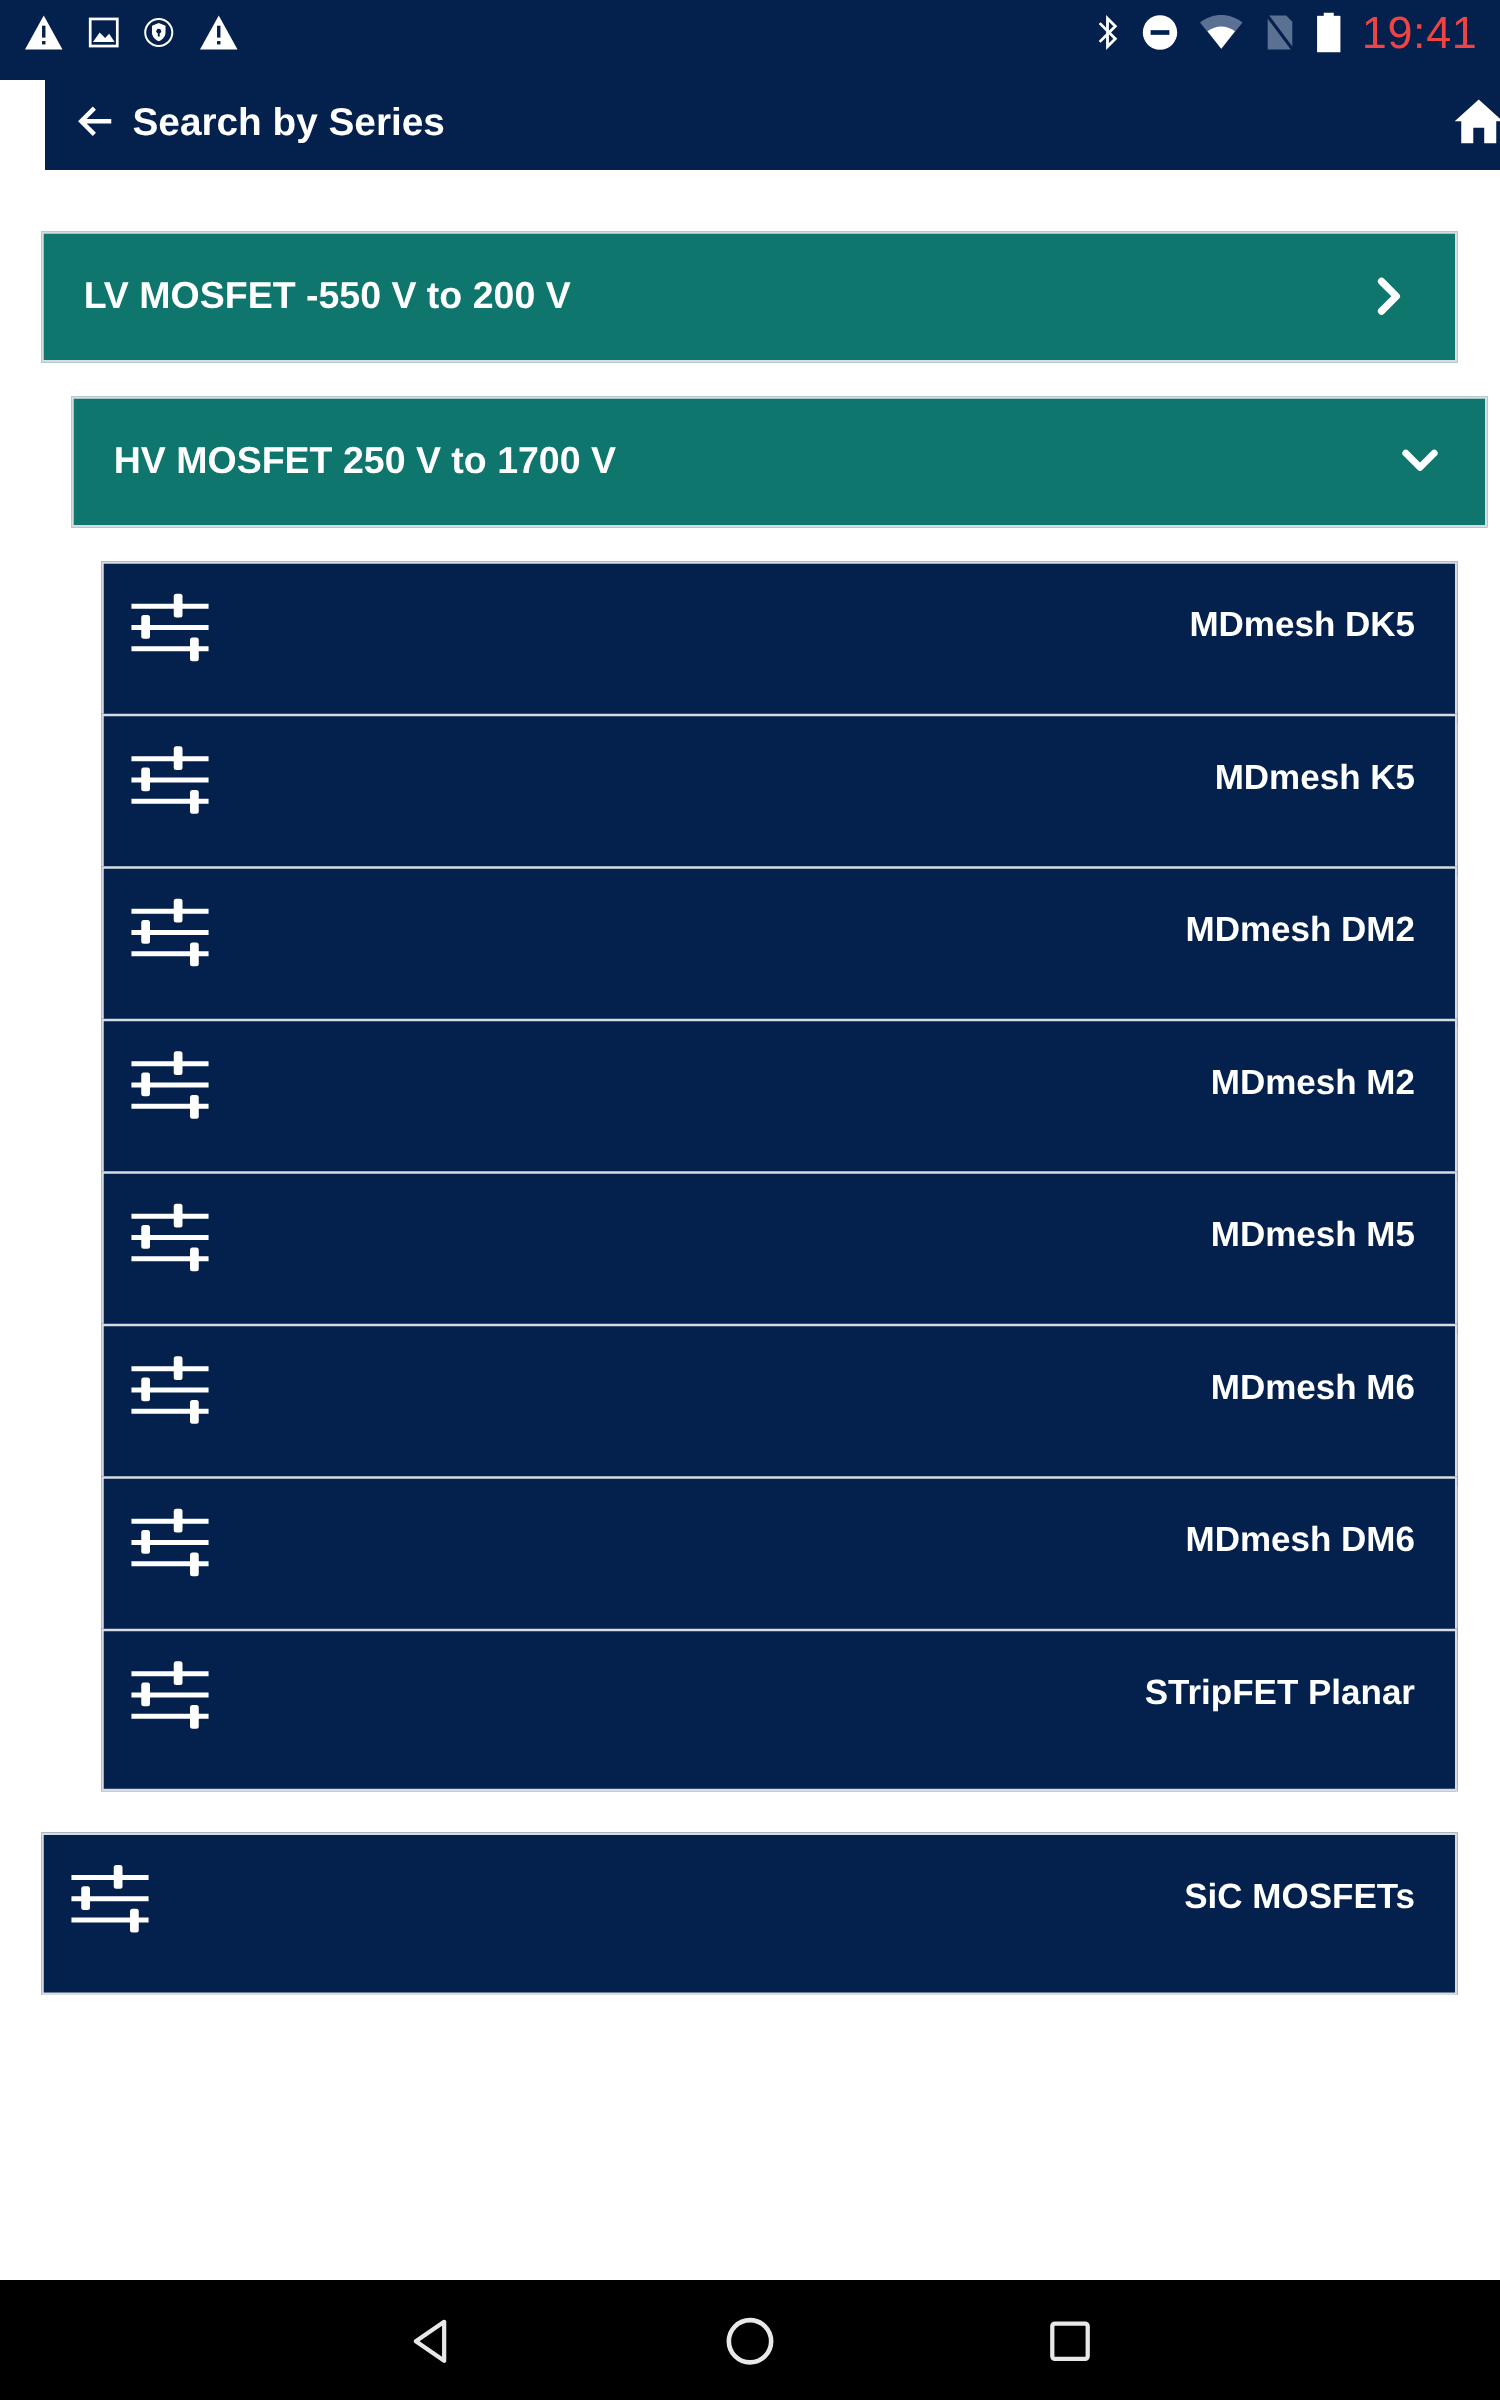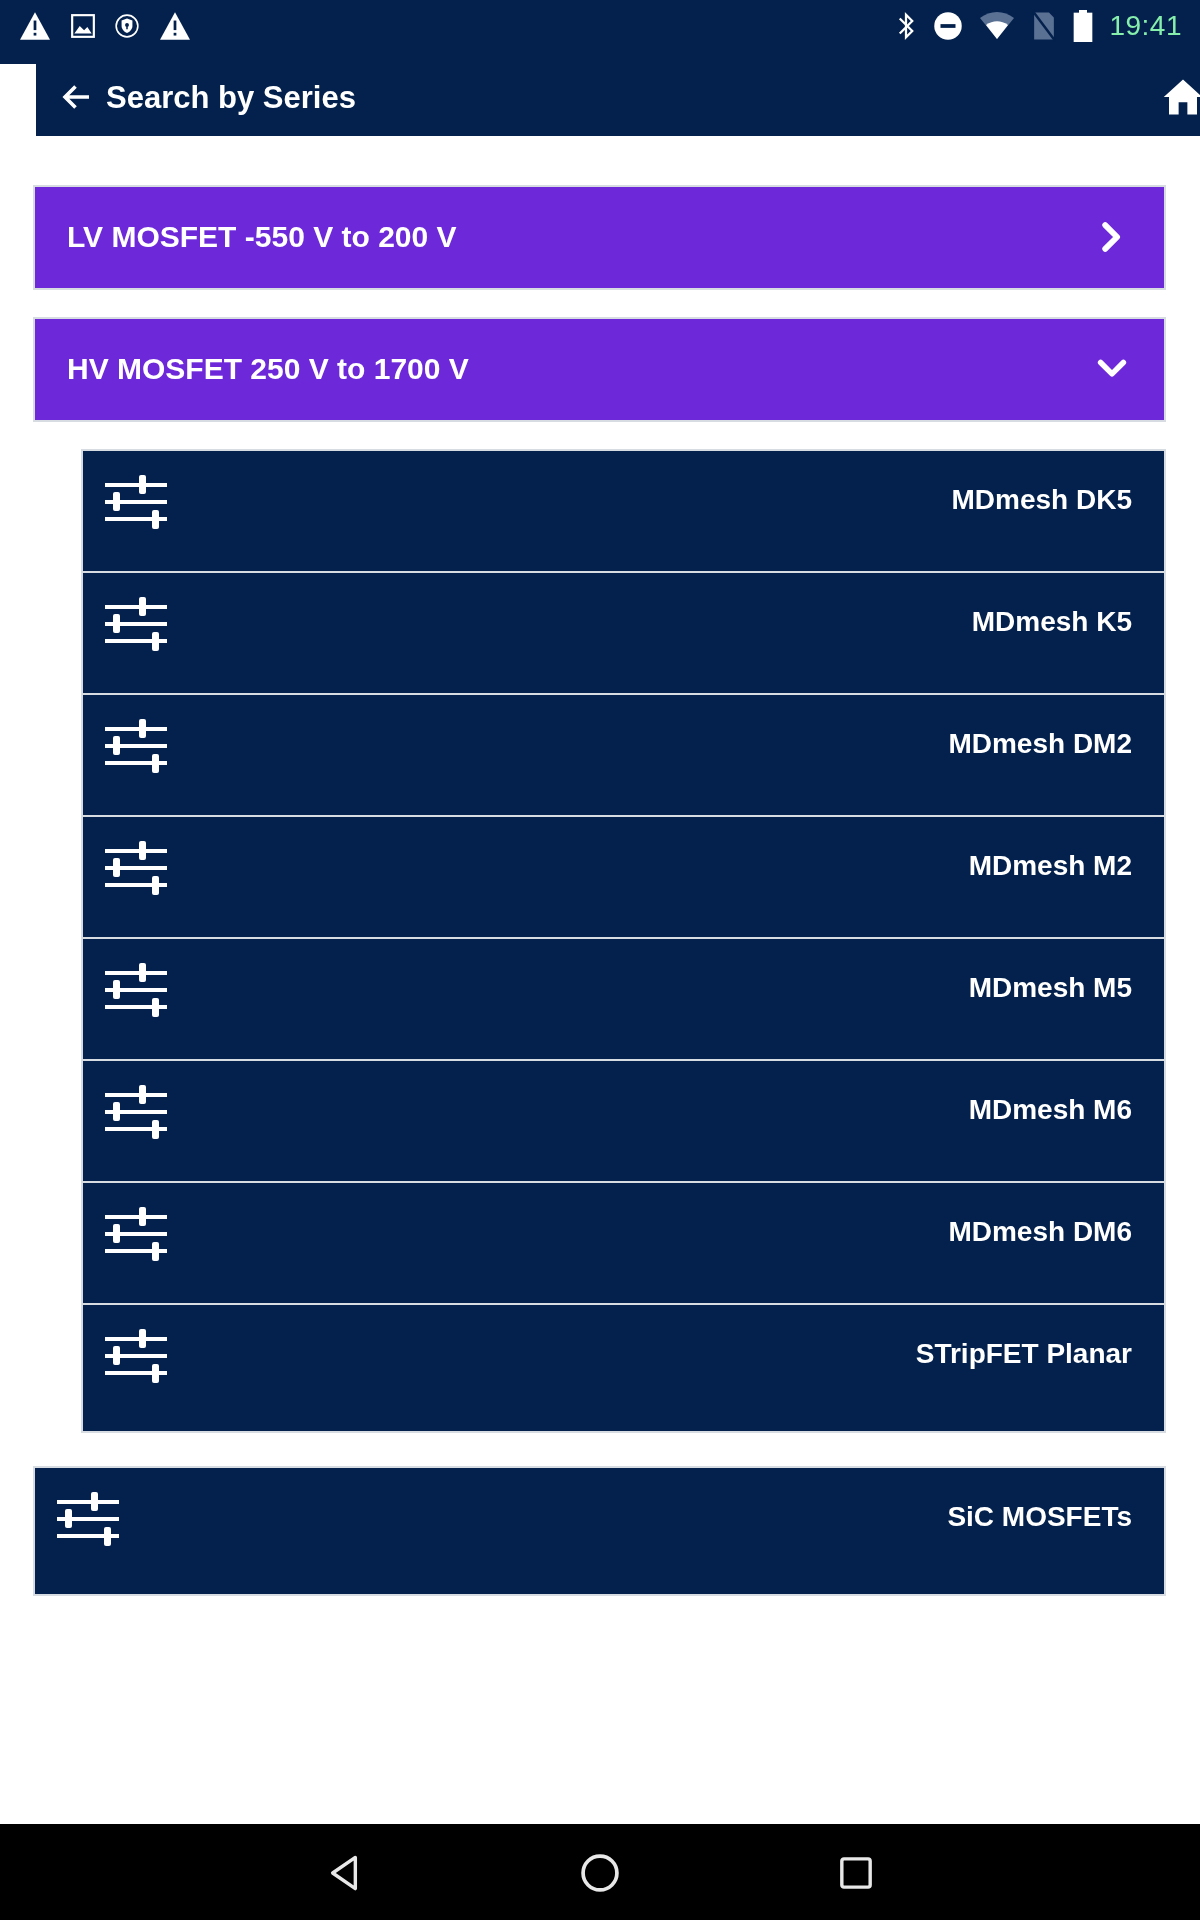--- a/index.html
+++ b/index.html
@@ -14,7 +14,7 @@
   }
   .sb-left { position: absolute; left: 18px; top: 8px; display: flex; align-items: center; gap: 18px; height: 36px; }
   .sb-right { position: absolute; right: 18px; top: 6px; display: flex; align-items: center; gap: 16px; height: 40px; }
-  .sb-time { font-size: 28px; color: #86efac; letter-spacing: 0.5px; }
+  .sb-time { font-size: 36px; color: #ef4444; letter-spacing: 0.5px; }
   .appbar {
     position: absolute; left: 0; top: 64px; width: 1200px; height: 72px;
     background: #03214c; color: #fff; margin-left: 36px;

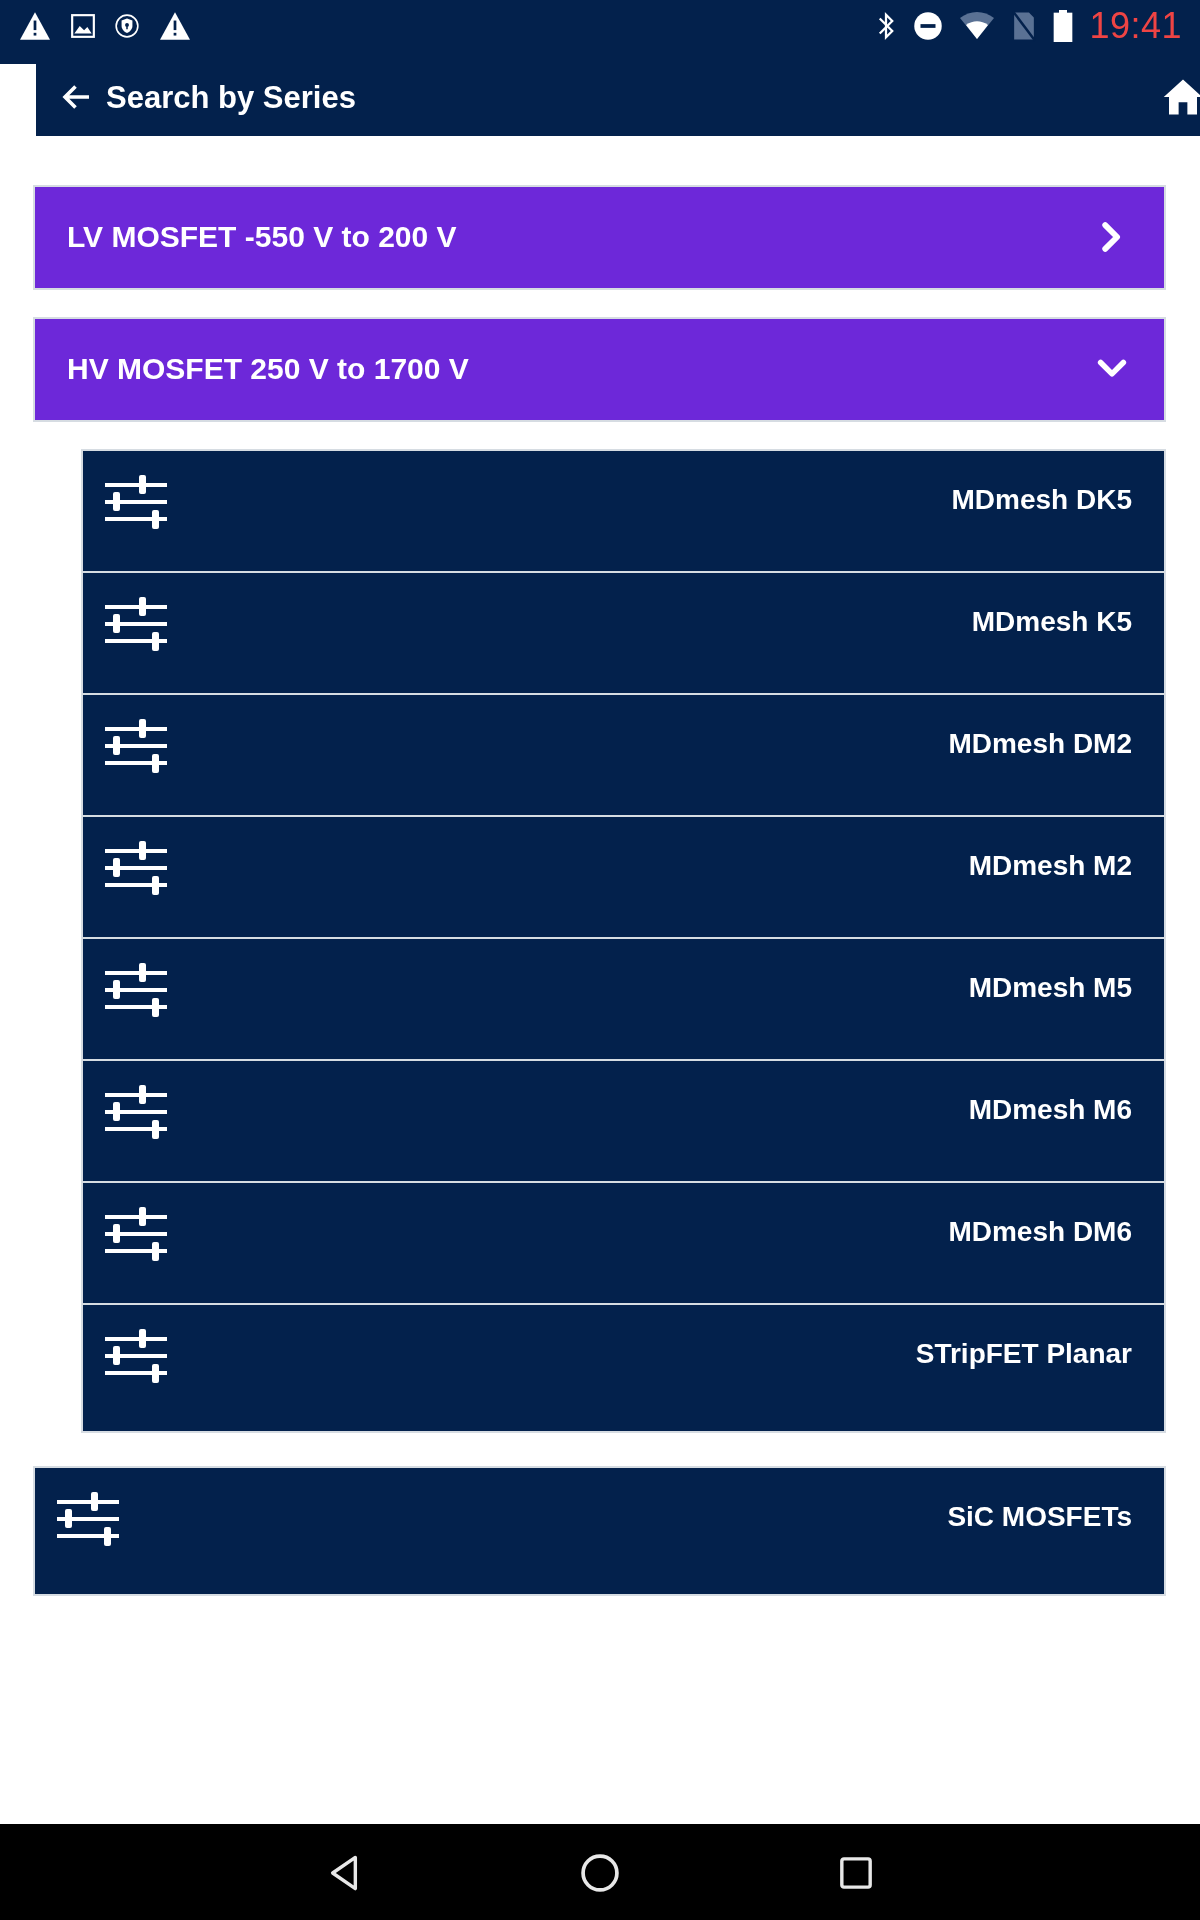--- a/index.html
+++ b/index.html
@@ -25,7 +25,7 @@
   .content { position: absolute; left: 0; top: 136px; width: 1200px; }
   .cat-card {
     position: absolute; left: 33px; width: 1133px; height: 105px;
-    background: #6d28d9; border: 2px solid #d6dce2; box-sizing: border-box;
+    background: #0f766e; border: 2px solid #d6dce2; box-sizing: border-box;
     color: #fff; cursor: pointer;
   }
   .cat-label { position: absolute; left: 32px; top: 33px; font-size: 30px; font-weight: bold; }

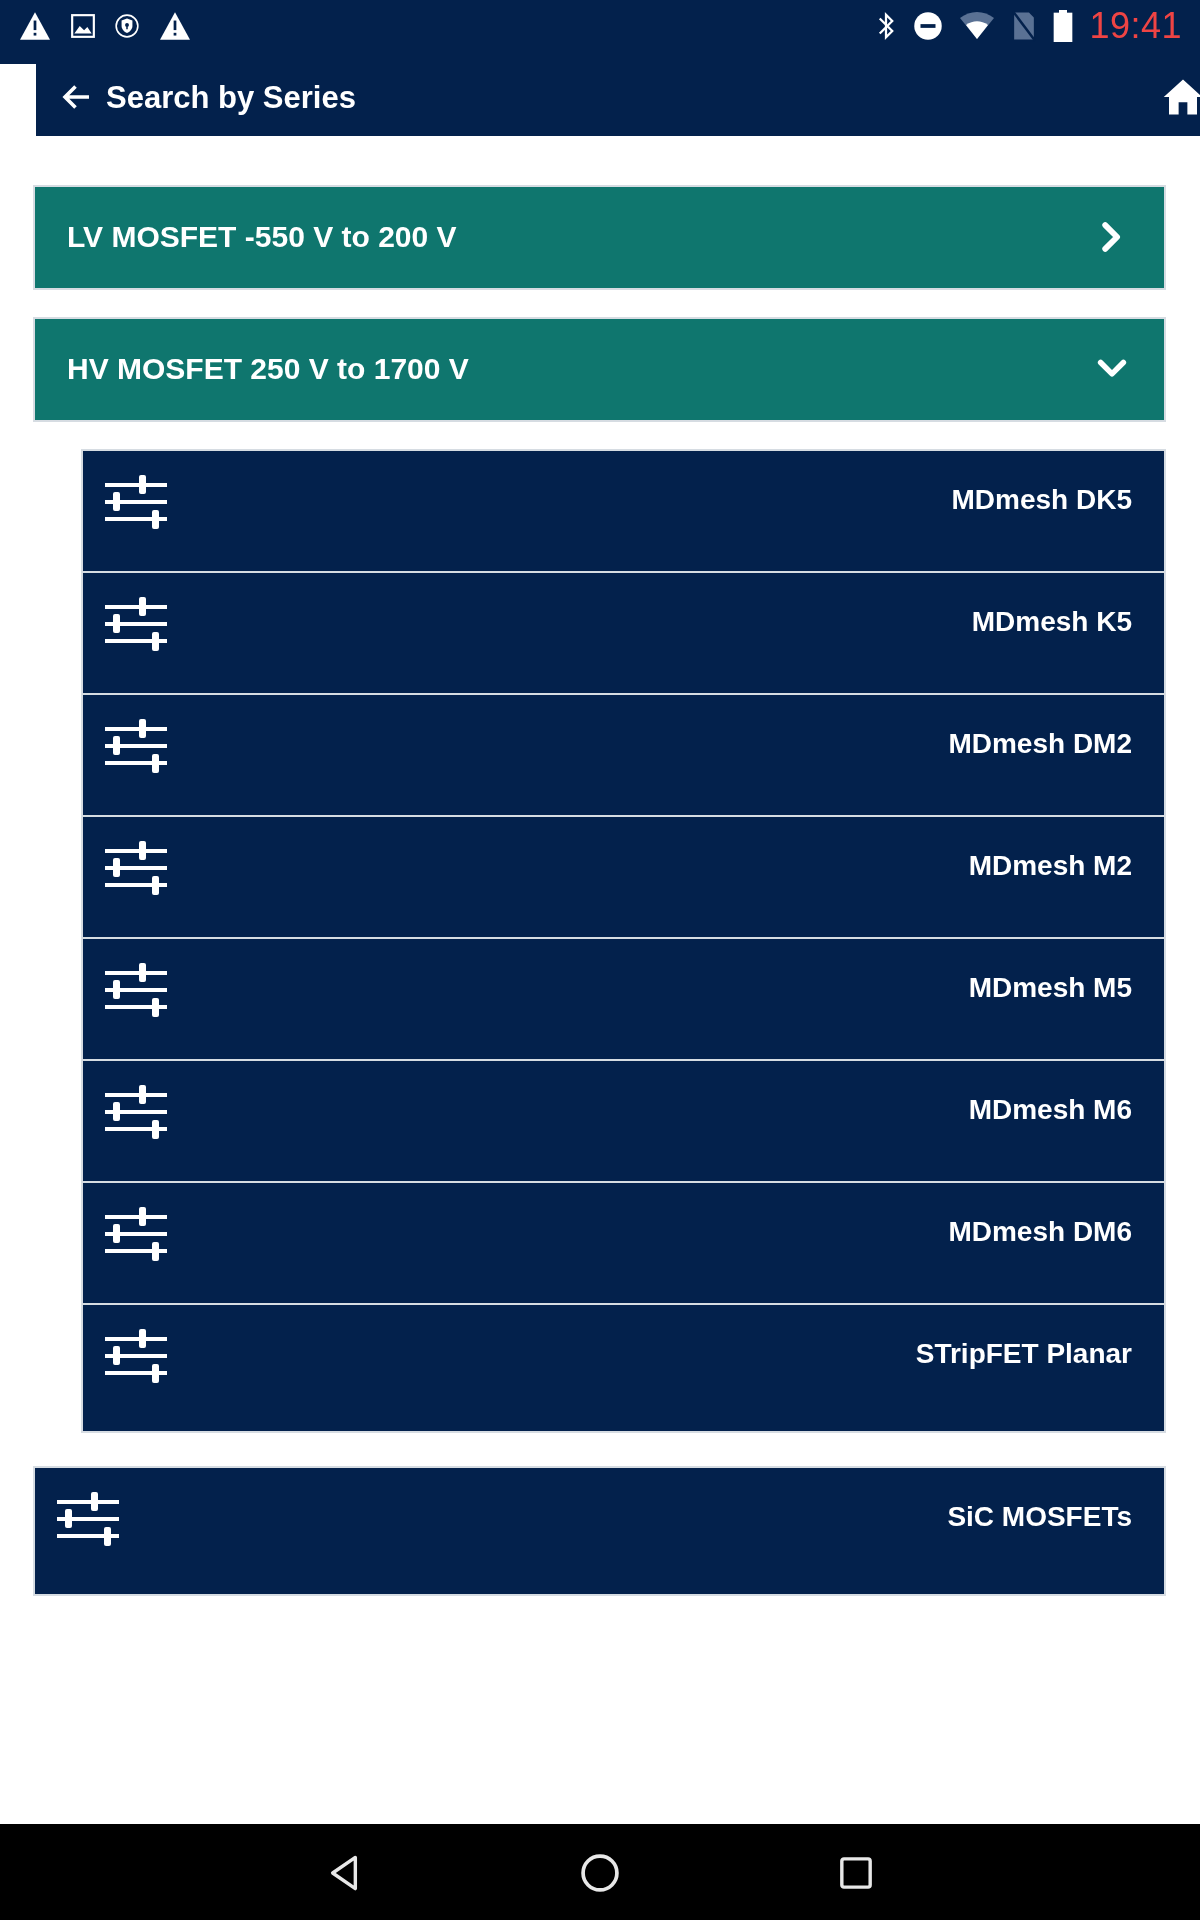--- a/index.html
+++ b/index.html
@@ -119,7 +119,7 @@
     </span>
   </div>
 
-  <div class="cat-card" style="top:181px;">
+  <div class="cat-card" style="top:181px;margin-left:24px;">
     <span class="cat-label">HV MOSFET 250 V to 1700 V</span>
     <span class="cat-chev">
       <svg width="34" height="26" viewBox="0 0 20 16">

